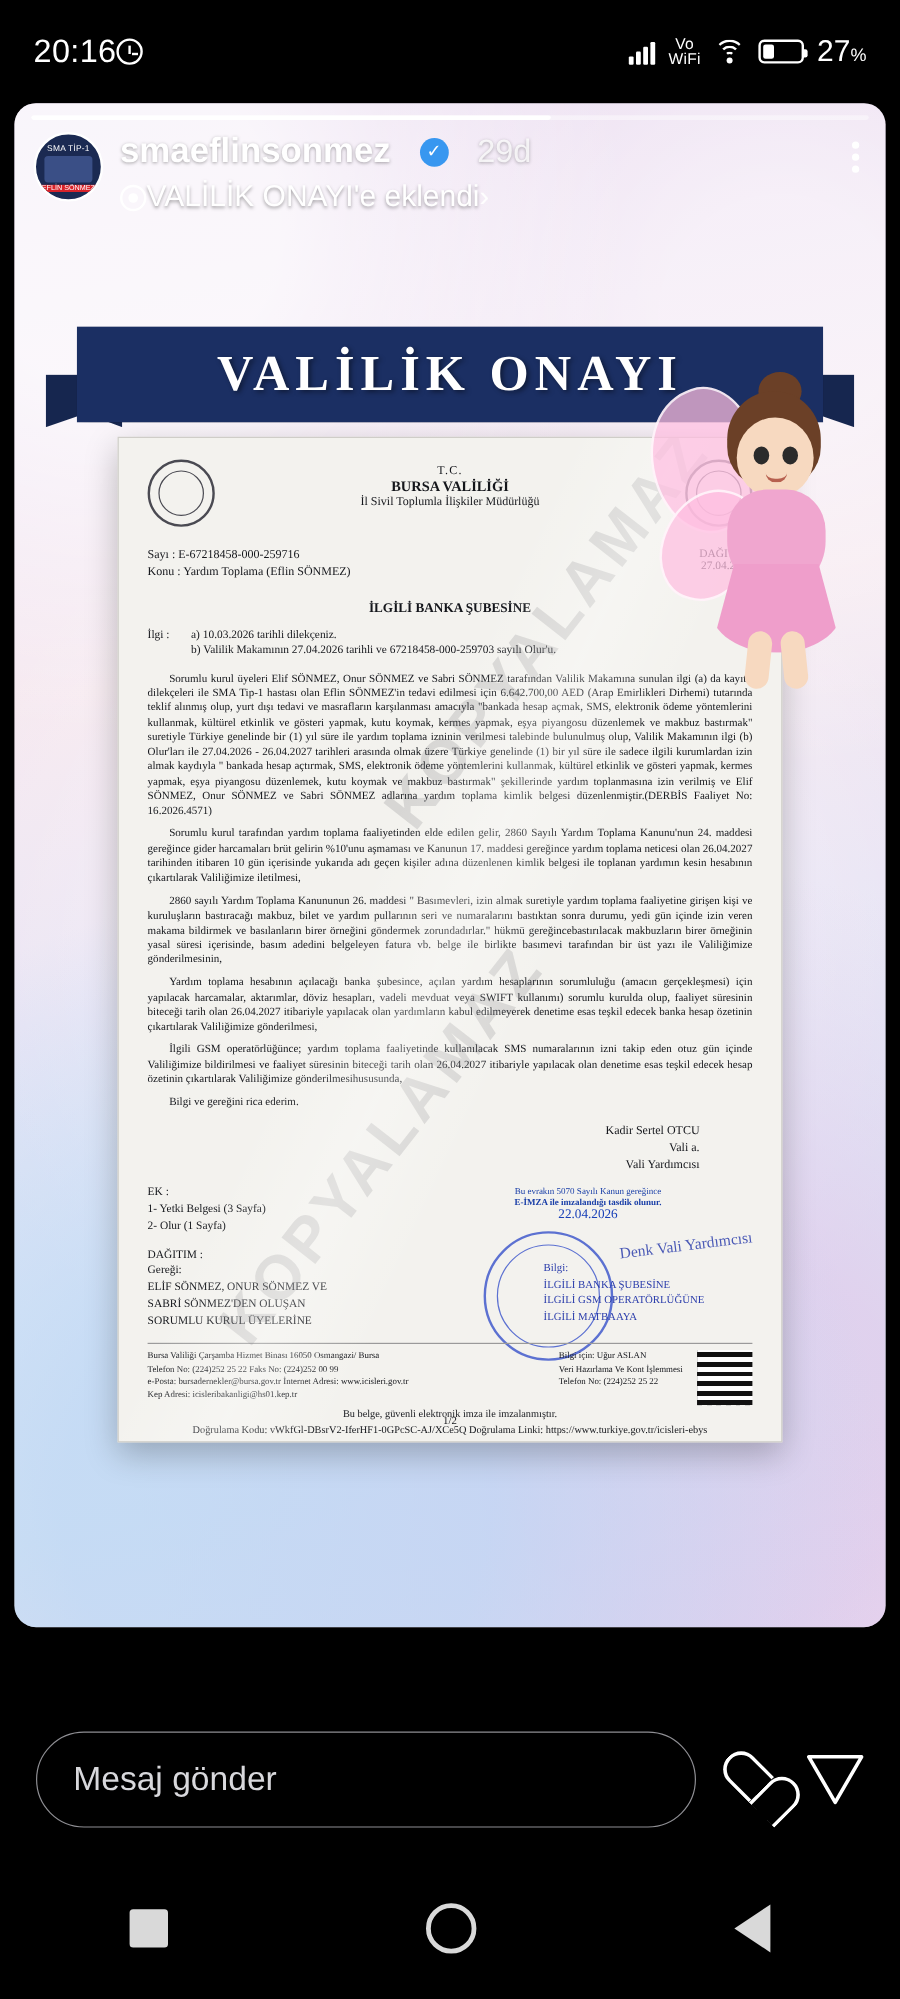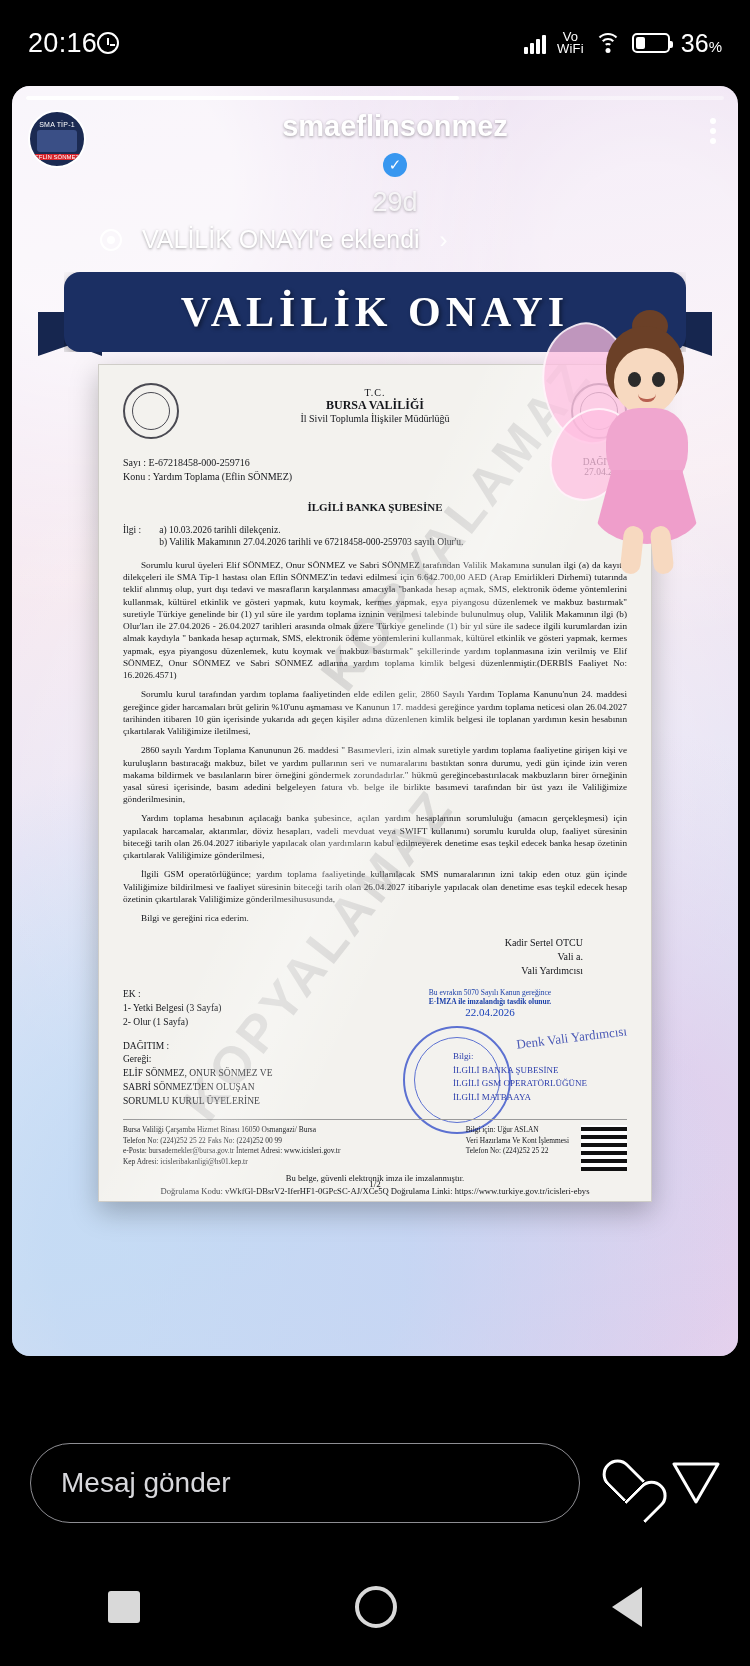--- a/index.html
+++ b/index.html
@@ -257,7 +257,7 @@
       <div class="battery">
           <i></i>
         </div>
-      <div class="batt-text"><span>36</span><sub>%</sub></div>
+      <div class="batt-text"><span>27</span><sub>%</sub></div>
     </div>
   </div>
 

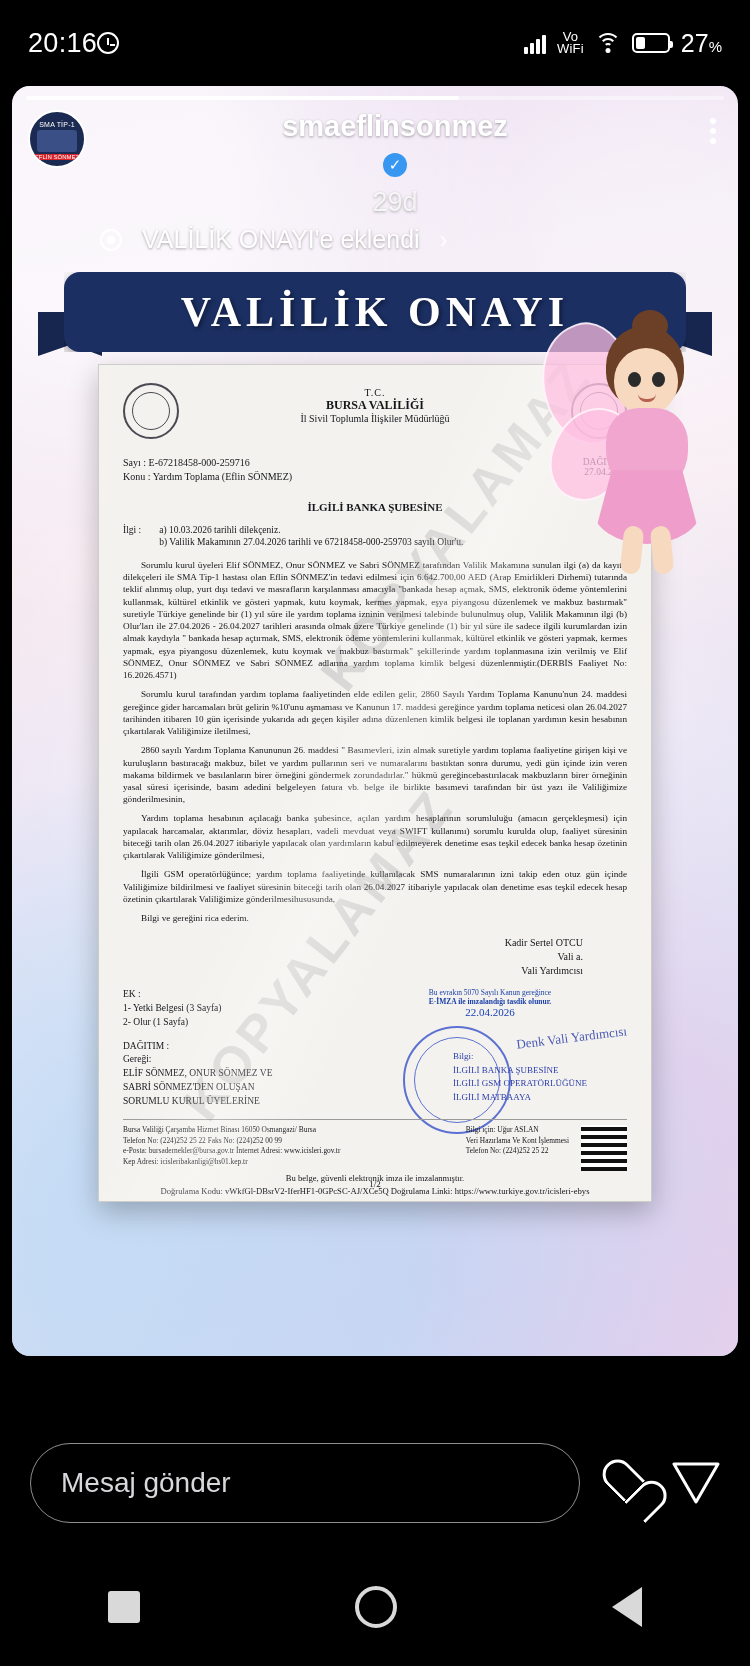--- a/index.html
+++ b/index.html
@@ -82,7 +82,7 @@
   .avatar .av-mid { width: 40px; height: 22px; background: #3a4f86; border-radius: 3px; margin: 2px 0; }
   .avatar .av-bot { font-size: 6px; background: #d8232a; color: #fff; width: 100%; text-align: center; }
   .head-text { flex: 1; min-width: 0; }
-  .head-row1 { display: flex; align-items: center; gap: 10px; flex-direction: column; }
+  .head-row1 { display: flex; align-items: center; gap: 24px; }
   .username { font-size: 29px; font-weight: 600; text-shadow: 0 1px 3px rgba(0,0,0,.35); }
   .verified {
     width: 24px; height: 24px; border-radius: 50%; background: #3897f0; color: #fff;

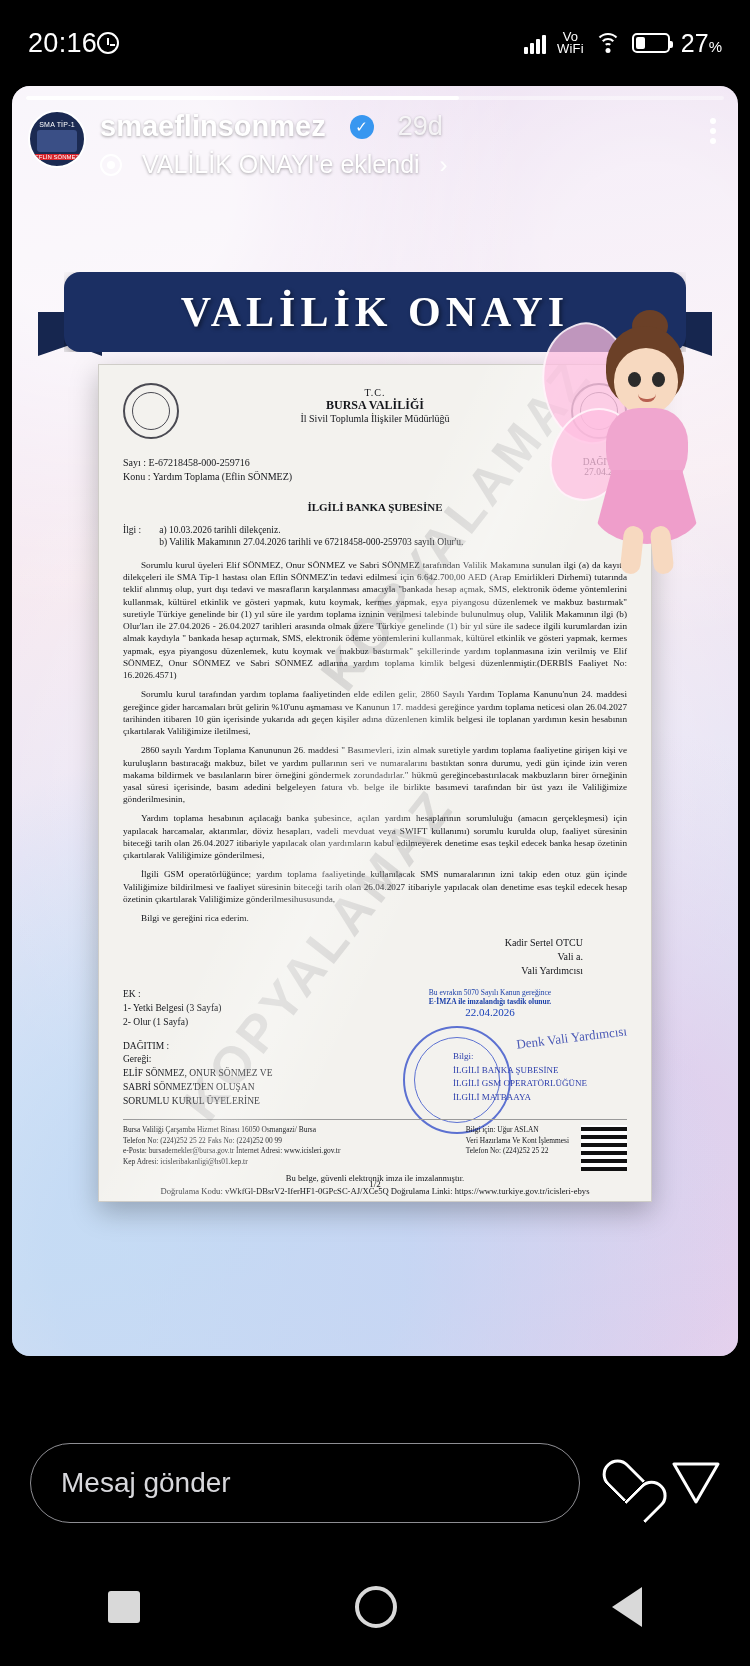--- a/index.html
+++ b/index.html
@@ -89,7 +89,7 @@
     font-size: 15px; line-height: 24px; text-align: center; flex: 0 0 24px;
   }
   .ago { font-size: 27px; color: rgba(255,255,255,.8); text-shadow: 0 1px 3px rgba(0,0,0,.3); }
-  .head-row2 { display: flex; align-items: center; gap: 20px; margin-top: 7px; }
+  .head-row2 { display: flex; align-items: center; gap: 0; margin-top: 7px; }
   .hl-ring { width: 22px; height: 22px; border: 2.5px solid #fff; border-radius: 50%; position: relative; flex: 0 0 22px; }
   .hl-ring:after { content: ""; position: absolute; inset: 5px; background: #fff; border-radius: 50%; }
   .hl-text { font-size: 25px; color: #fff; text-shadow: 0 1px 3px rgba(0,0,0,.35); }

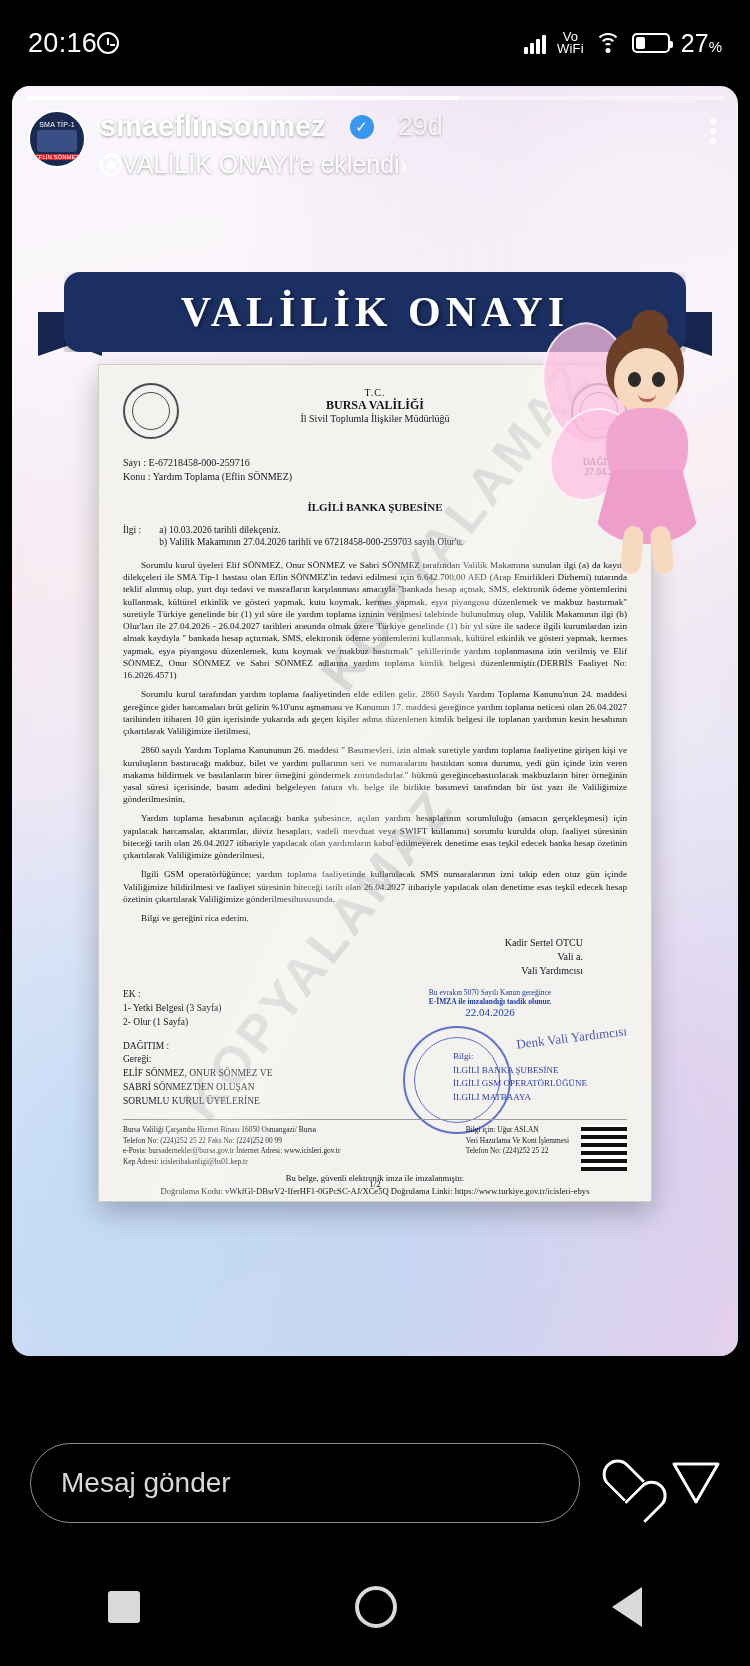--- a/index.html
+++ b/index.html
@@ -101,7 +101,7 @@
   .banner { position: absolute; top: 178px; left: 0; width: 726px; height: 110px; z-index: 5; }
   .banner-ribbon {
     position: absolute; left: 52px; right: 52px; top: 8px; height: 80px;
-    background: #1b2f63; border-radius: 16px;
+    background: #1b2f63; border-radius: 0;
     box-shadow: 0 5px 14px rgba(0,0,0,.35);
     display: flex; align-items: center; justify-content: center;
     clip-path: polygon(0 0, 100% 0, 100% 100%, 0 100%);

